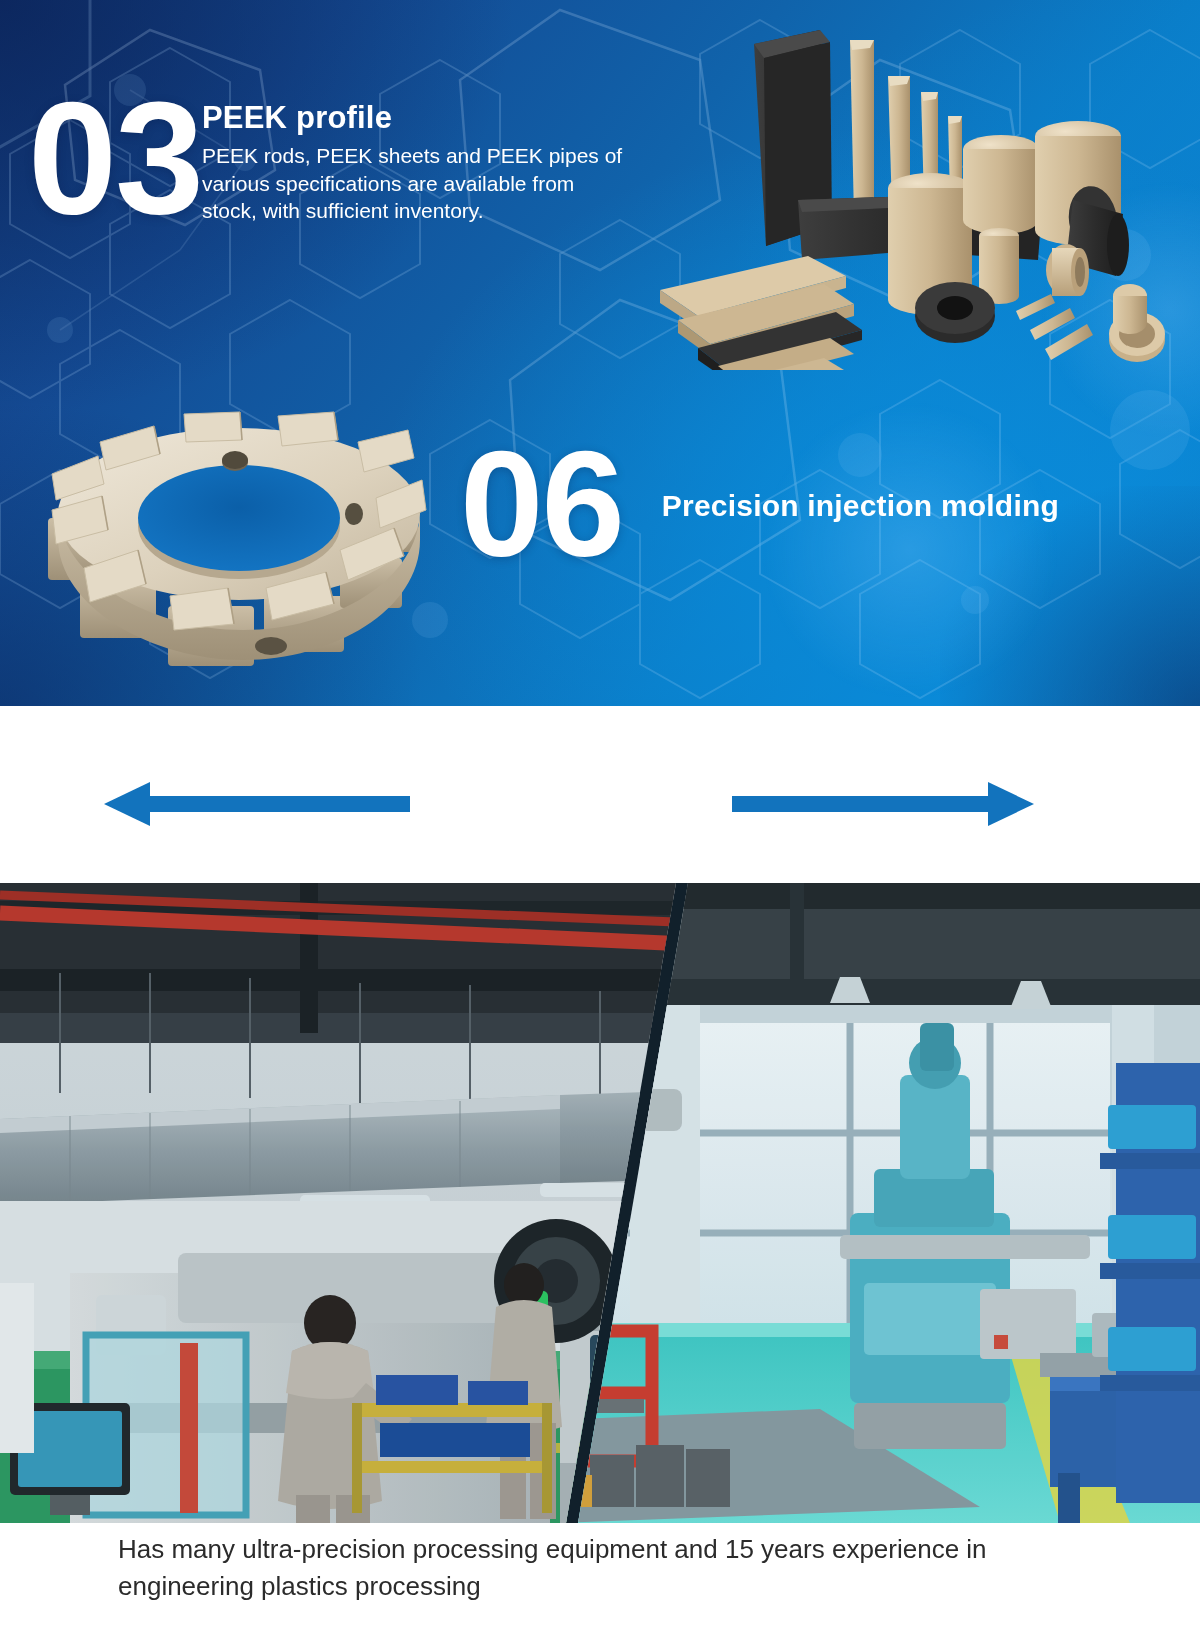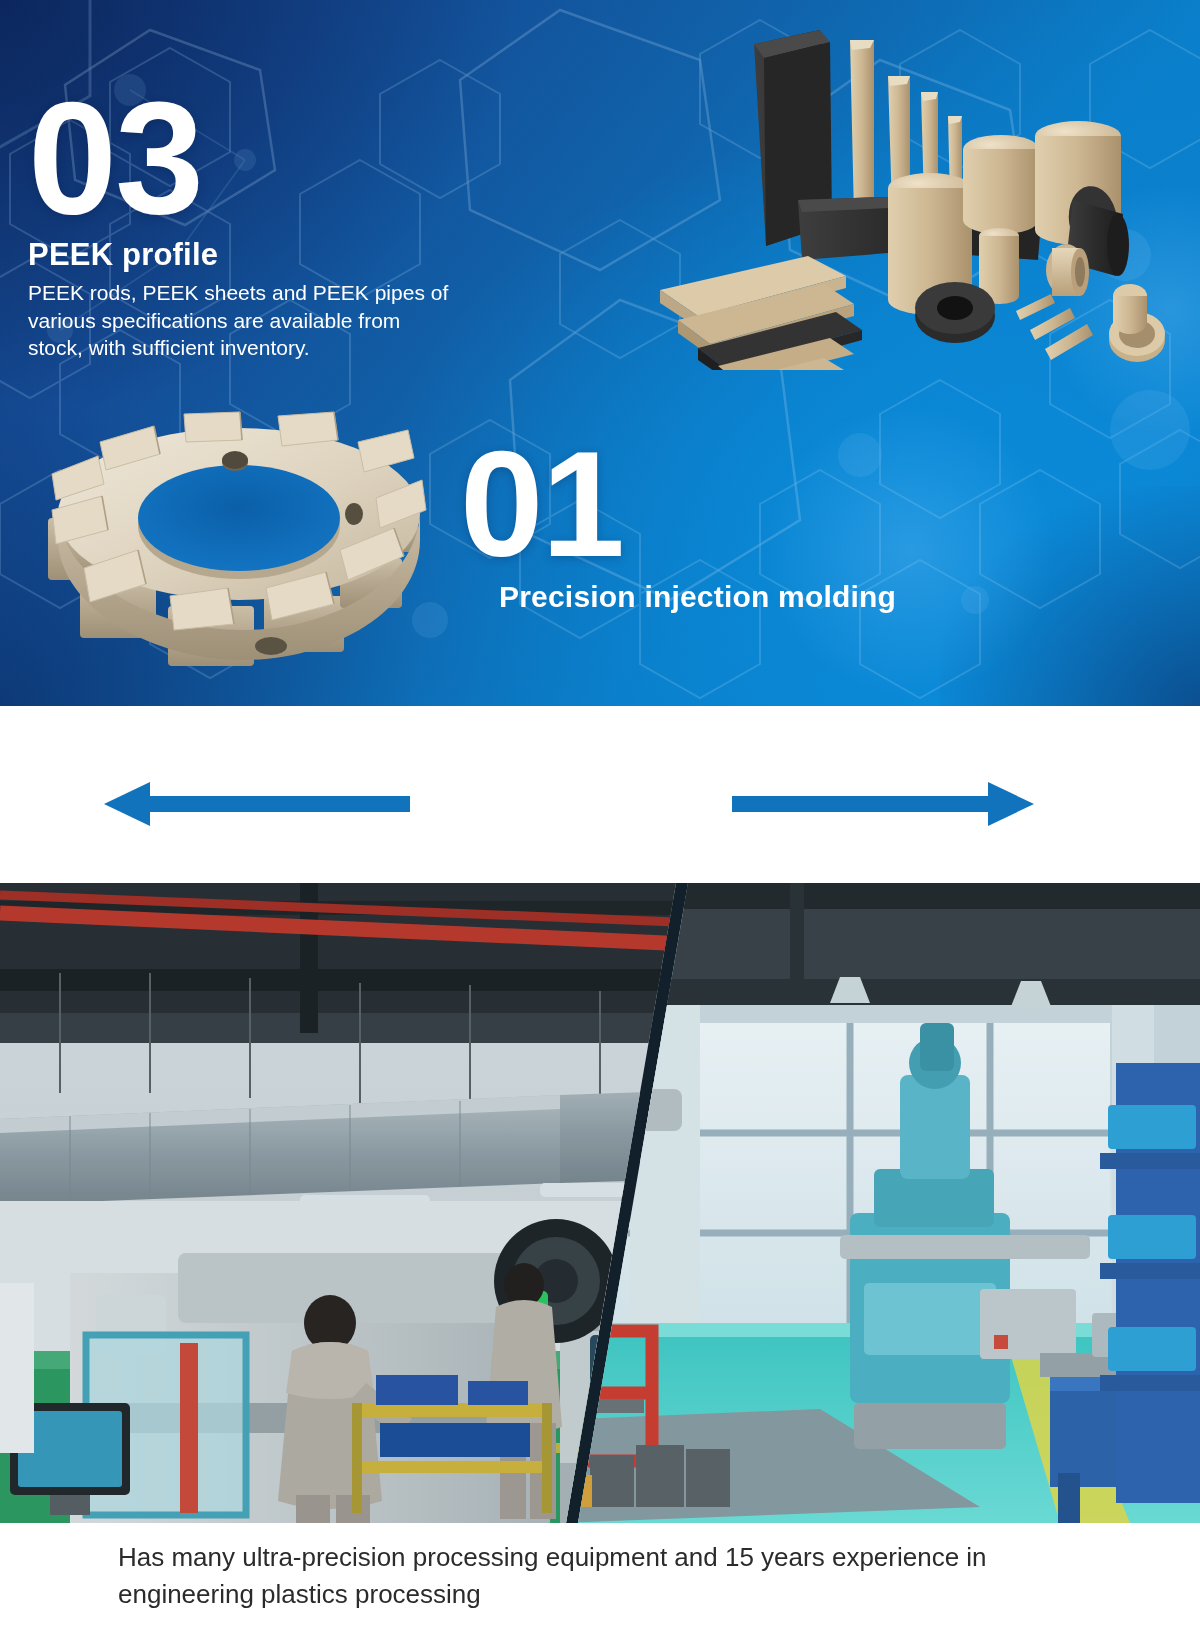--- a/index.html
+++ b/index.html
@@ -39,7 +39,7 @@
   }
 
   
-  .num-block { position:absolute; display:flex; align-items:flex-start;flex-direction:column; }
+  .num-block { position:absolute; display:flex; align-items:center; }
   .big-num {
     color:#fff; font-weight:bold; line-height:.88;
     letter-spacing:-2px;

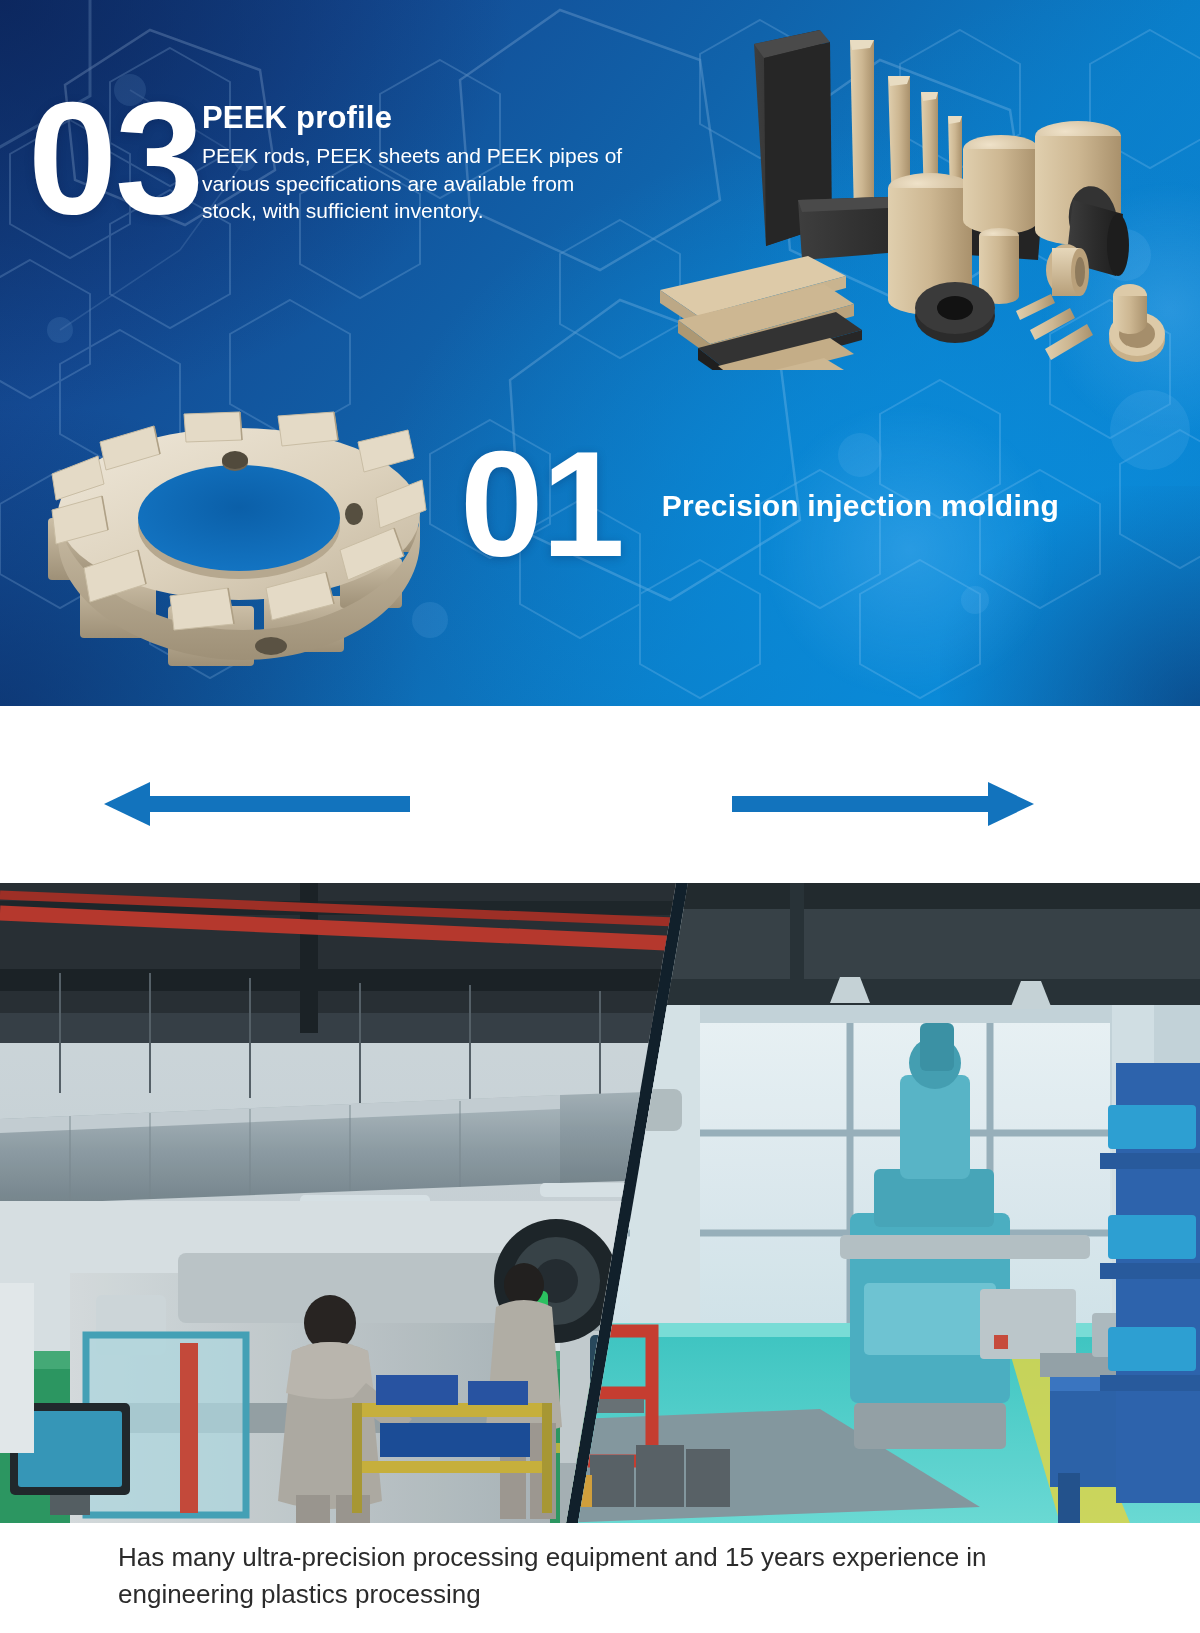--- a/index.html
+++ b/index.html
@@ -387,7 +387,7 @@
   </div>
 
   <div class="num-block" id="block04">
-    <div class="big-num">01</div>
+    <div class="big-num">06</div>
     <div class="blk-txt">
       <div class="blk-title">Precision injection molding</div>
     </div>

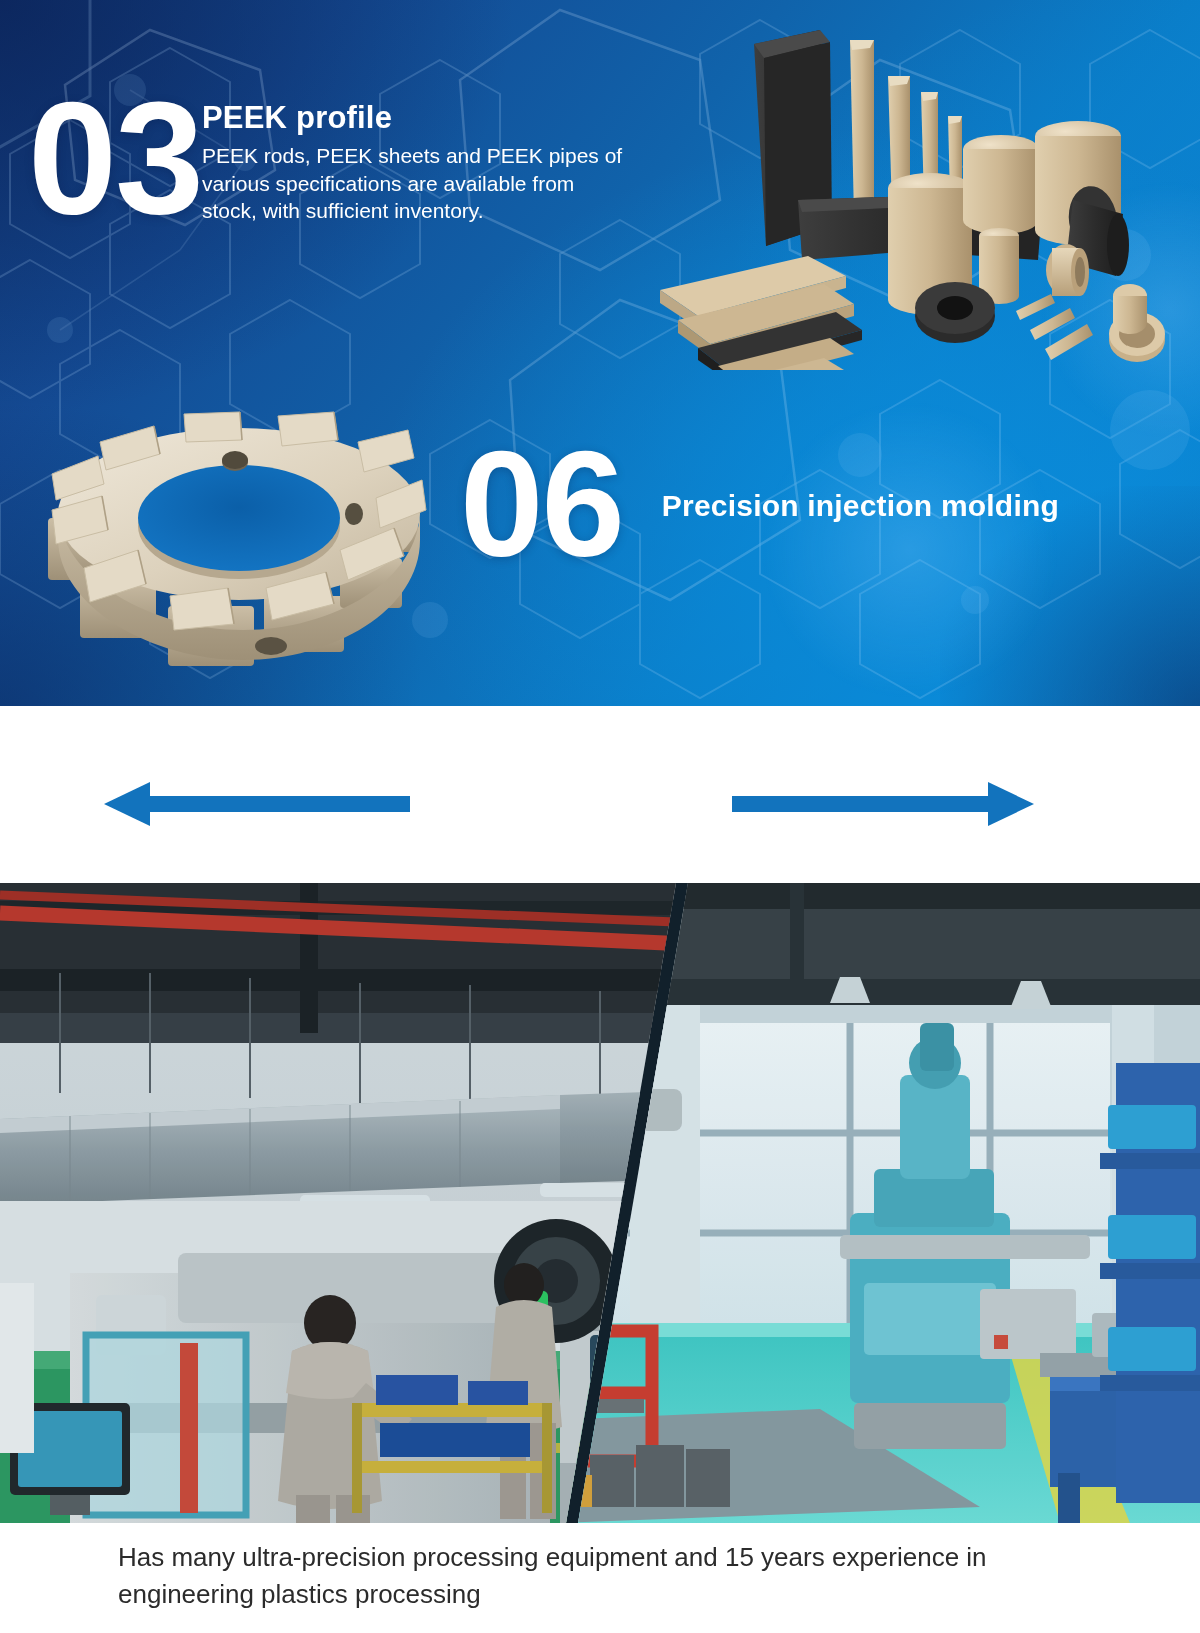--- a/index.html
+++ b/index.html
@@ -107,7 +107,7 @@
   
   .caption {
     position:absolute; left:0; top:1523px; width:1200px; height:110px;
-    background:#fff; padding:16px 0 0 118px;
+    background:#fff; padding:8px 0 0 118px;
   }
   .caption p {
     color:#2b2b2b; font-size:26px; line-height:1.42; width:960px;

